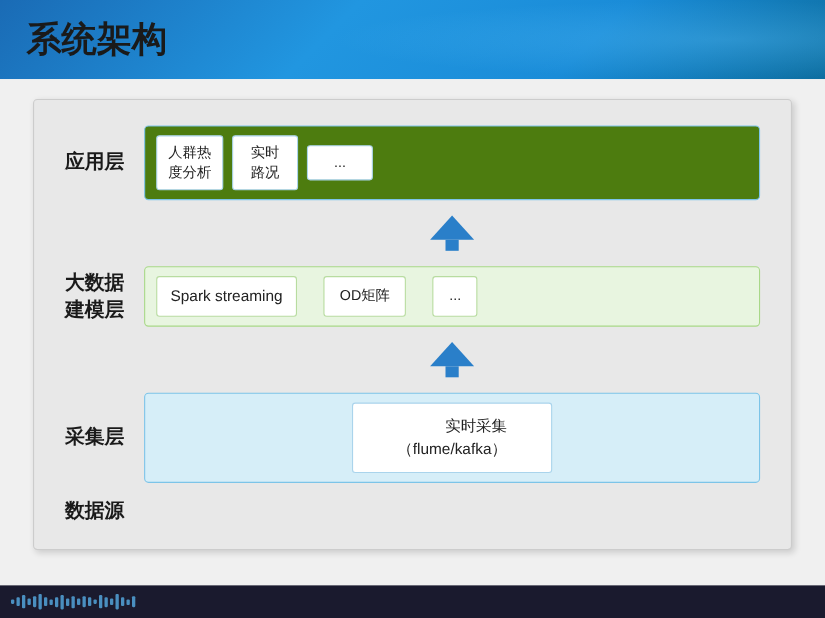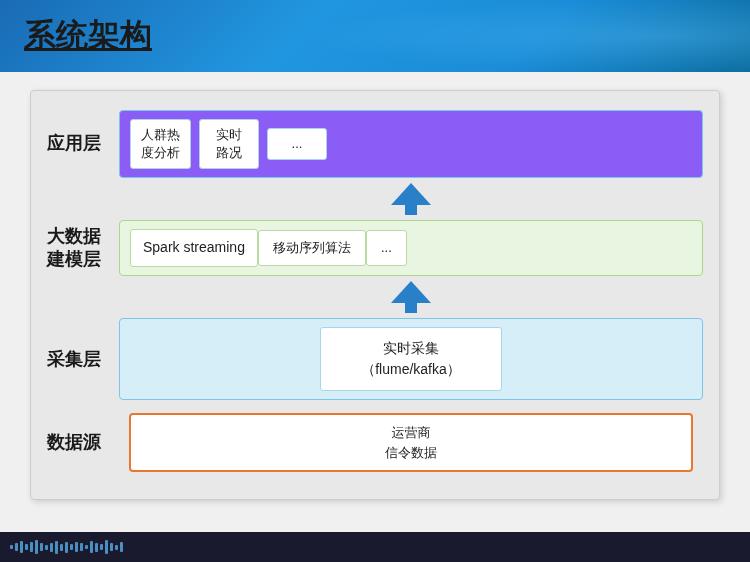--- a/index.html
+++ b/index.html
@@ -34,7 +34,6 @@
       font-weight: bold;
       color: #1a1a1a;
       z-index: 1;
-      text-decoration: underline;
     }
 
     

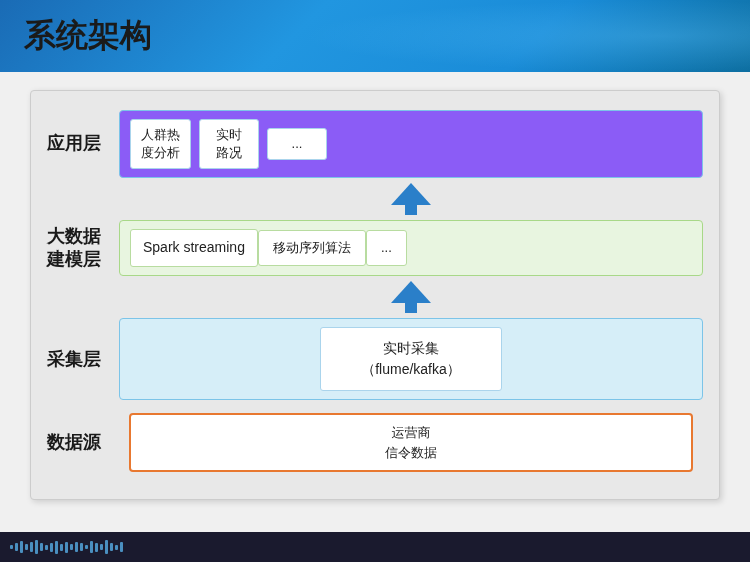--- a/index.html
+++ b/index.html
@@ -49,7 +49,7 @@
       background: #e8e8e8;
       border: 1px solid #ccc;
       border-radius: 4px;
-      padding: 16px 16px;
+      padding: 16px 28px;
       height: 410px;
       display: flex;
       flex-direction: column;

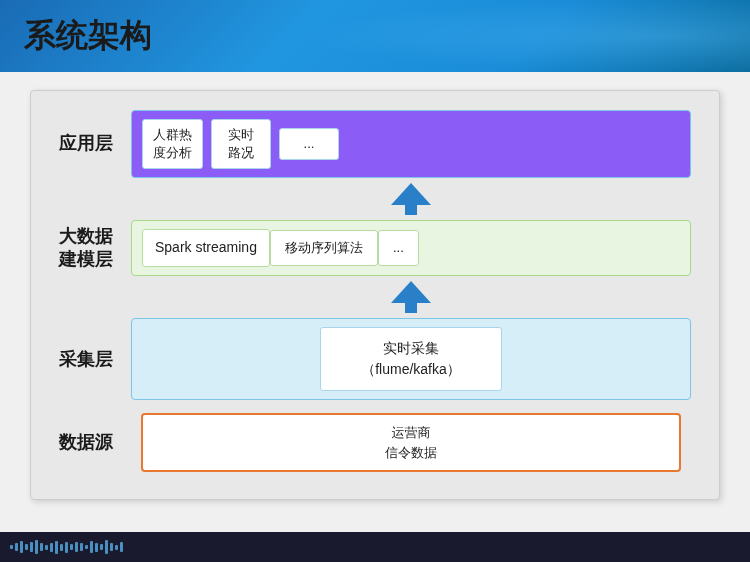--- a/index.html
+++ b/index.html
@@ -108,7 +108,7 @@
 
     
     .layer-yingyong {
-      background: #8b5cf6;
+      background: #4d7c0f;
       border: 1.5px solid #7cc4e8;
       gap: 8px;
     }

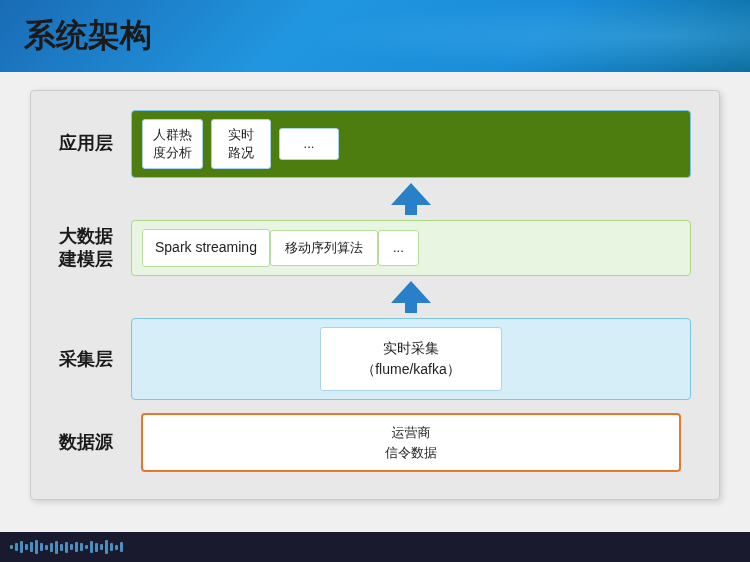--- a/index.html
+++ b/index.html
@@ -128,7 +128,7 @@
     .layer-dsjjm {
       background: #e8f5e0;
       border: 1.5px solid #a8d888;
-      gap: 0;
+      gap: 24px;
     }
     .model-box {
       background: #ffffff;

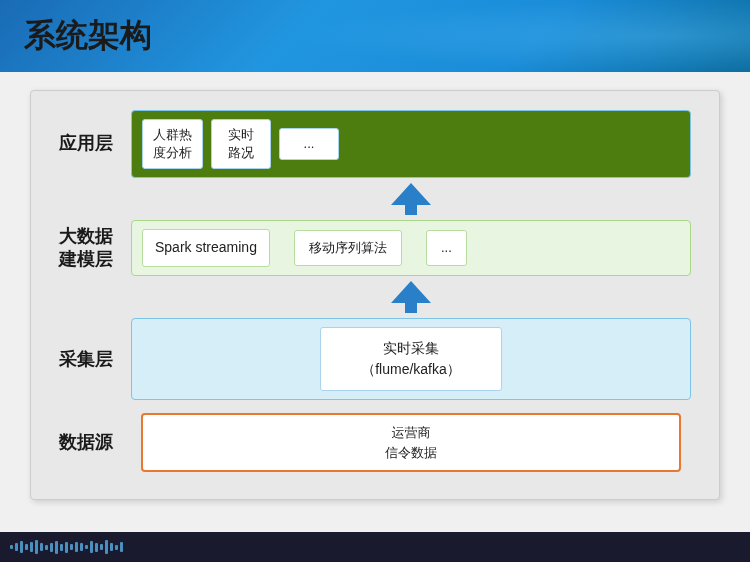--- a/index.html
+++ b/index.html
@@ -239,6 +239,7 @@
       <div class="layer-label-4">大数据<br>建模层</div>
       <div class="layer-content layer-dsjjm">
         <div class="model-box spark-box">Spark streaming</div>
+        <div class="model-box">OD矩阵</div>
         <div class="model-box">移动序列算法</div>
         <div class="model-box">...</div>
       </div>

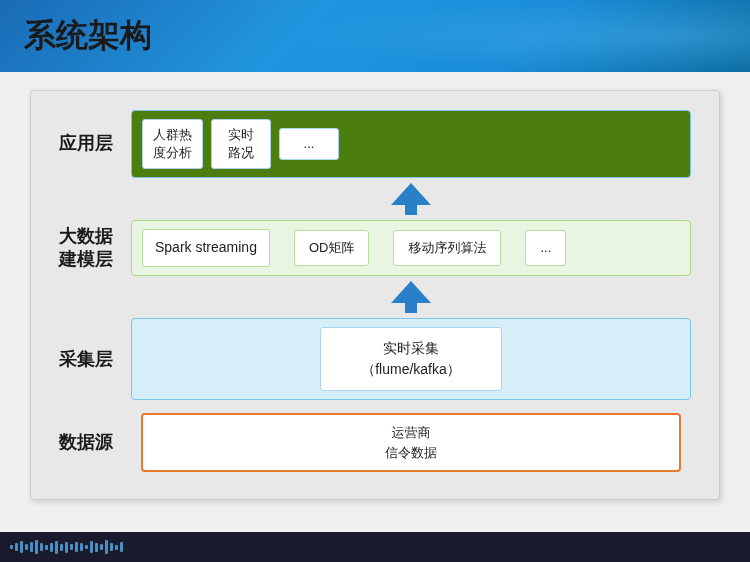--- a/index.html
+++ b/index.html
@@ -240,7 +240,6 @@
       <div class="layer-content layer-dsjjm">
         <div class="model-box spark-box">Spark streaming</div>
         <div class="model-box">OD矩阵</div>
-        <div class="model-box">移动序列算法</div>
         <div class="model-box">...</div>
       </div>
     </div>

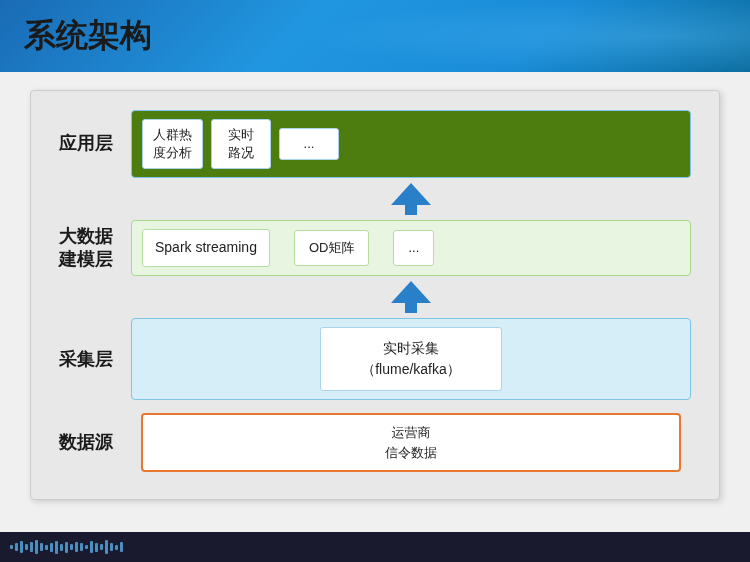--- a/index.html
+++ b/index.html
@@ -158,7 +158,7 @@
       padding: 10px 40px;
       font-size: 14px;
       color: #222;
-      text-align: center;
+      text-align: right;
       line-height: 1.5;
     }
 

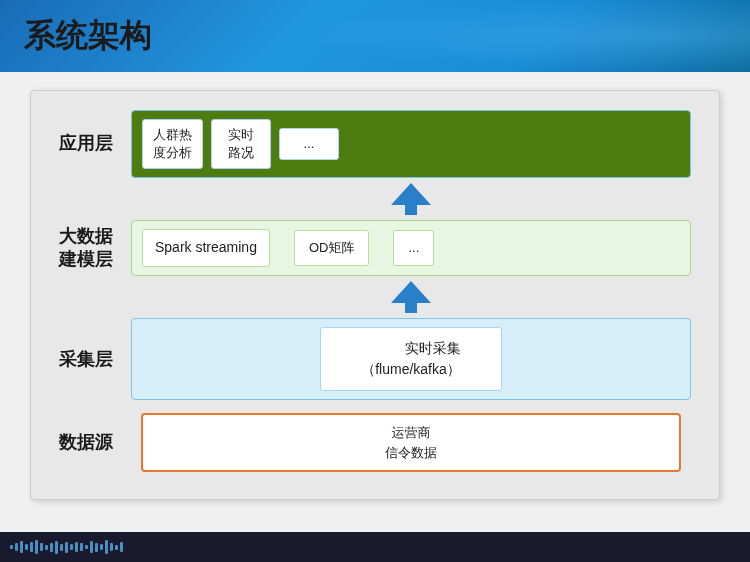--- a/index.html
+++ b/index.html
@@ -261,7 +261,6 @@
     <div class="layer-row">
       <div class="layer-label">数据源</div>
       <div class="layer-content layer-sjy">
-        <div class="sjy-box">运营商<br>信令数据</div>
       </div>
     </div>
 

